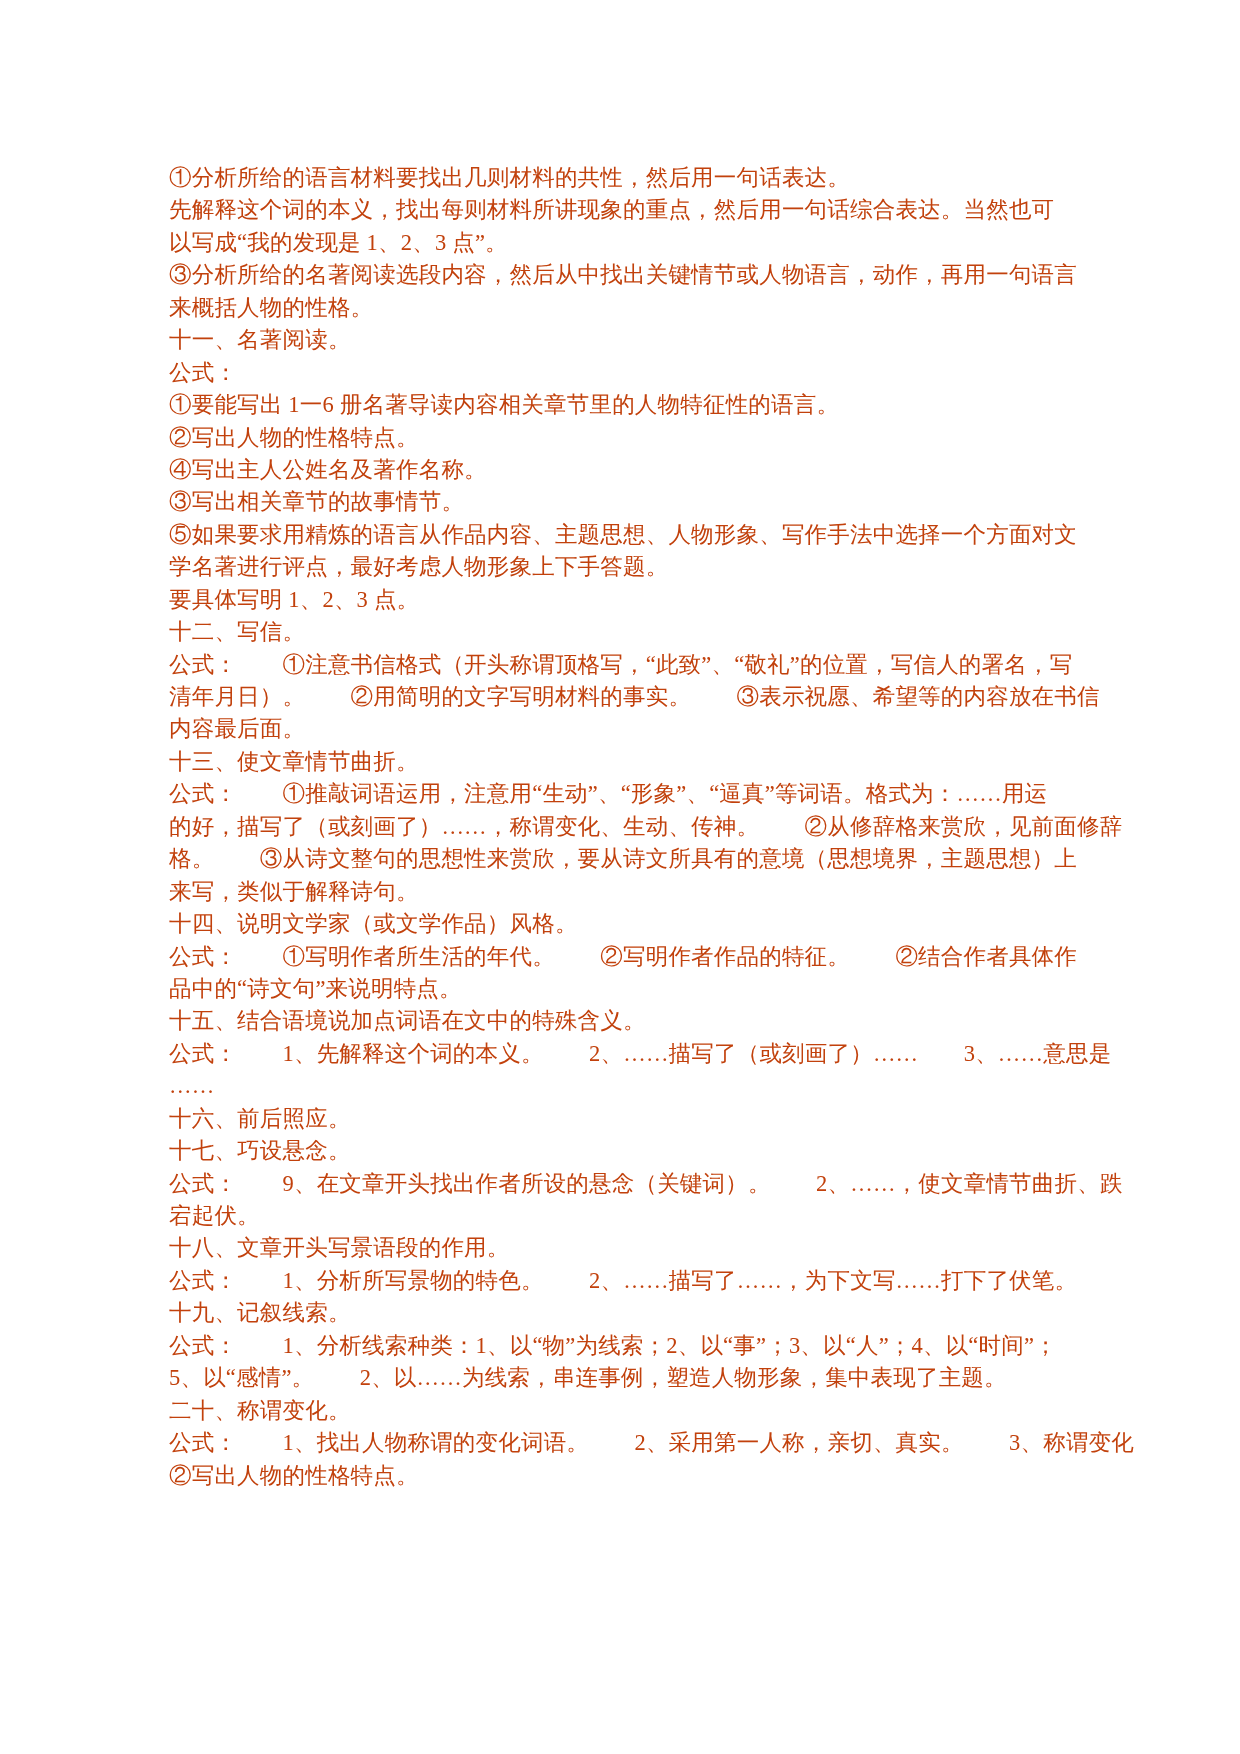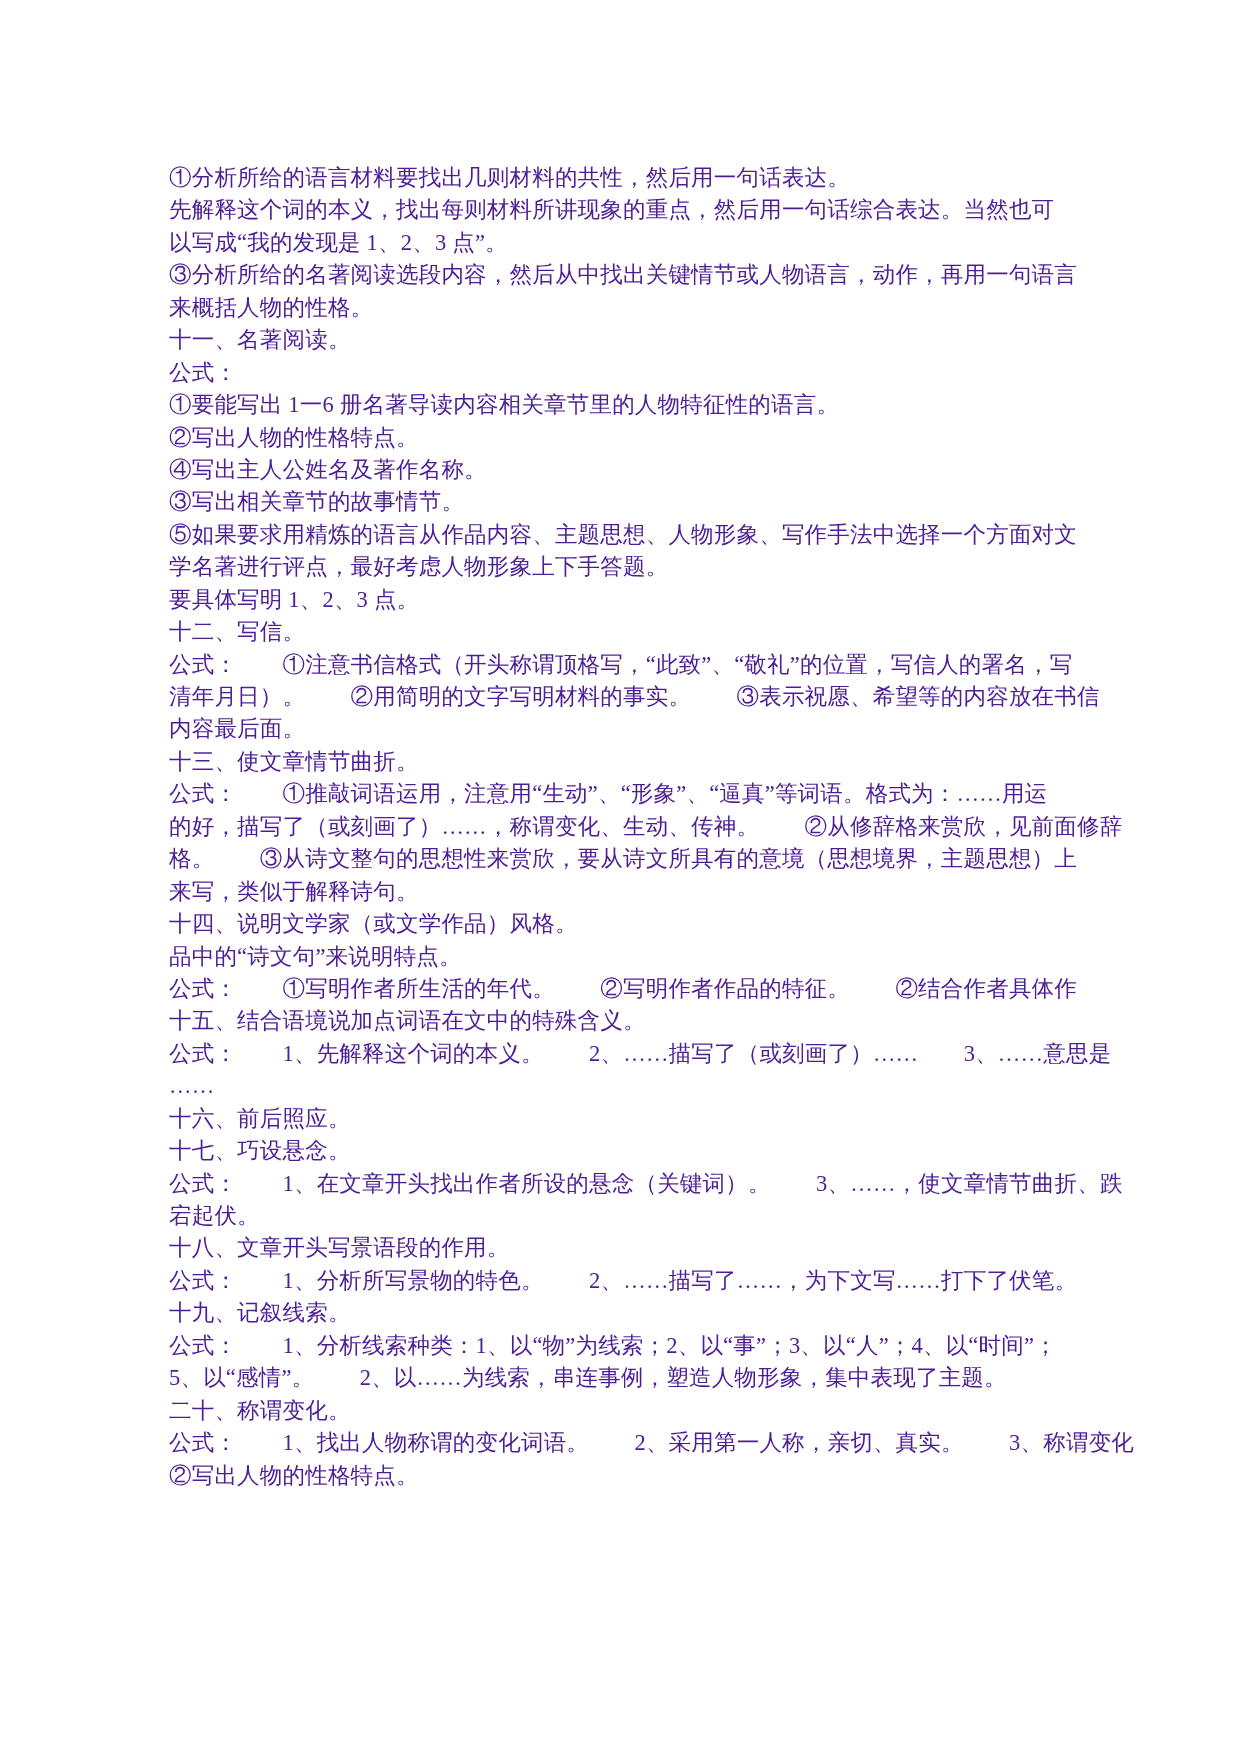--- a/index.html
+++ b/index.html
@@ -32,7 +32,7 @@
     height: 32.45px;
     line-height: 32.45px;
     font-size: 22.5px;
-    color: #4c1d95;
+    color: #c2410c;
     white-space: pre;
     letter-spacing: 0.2px;
   }

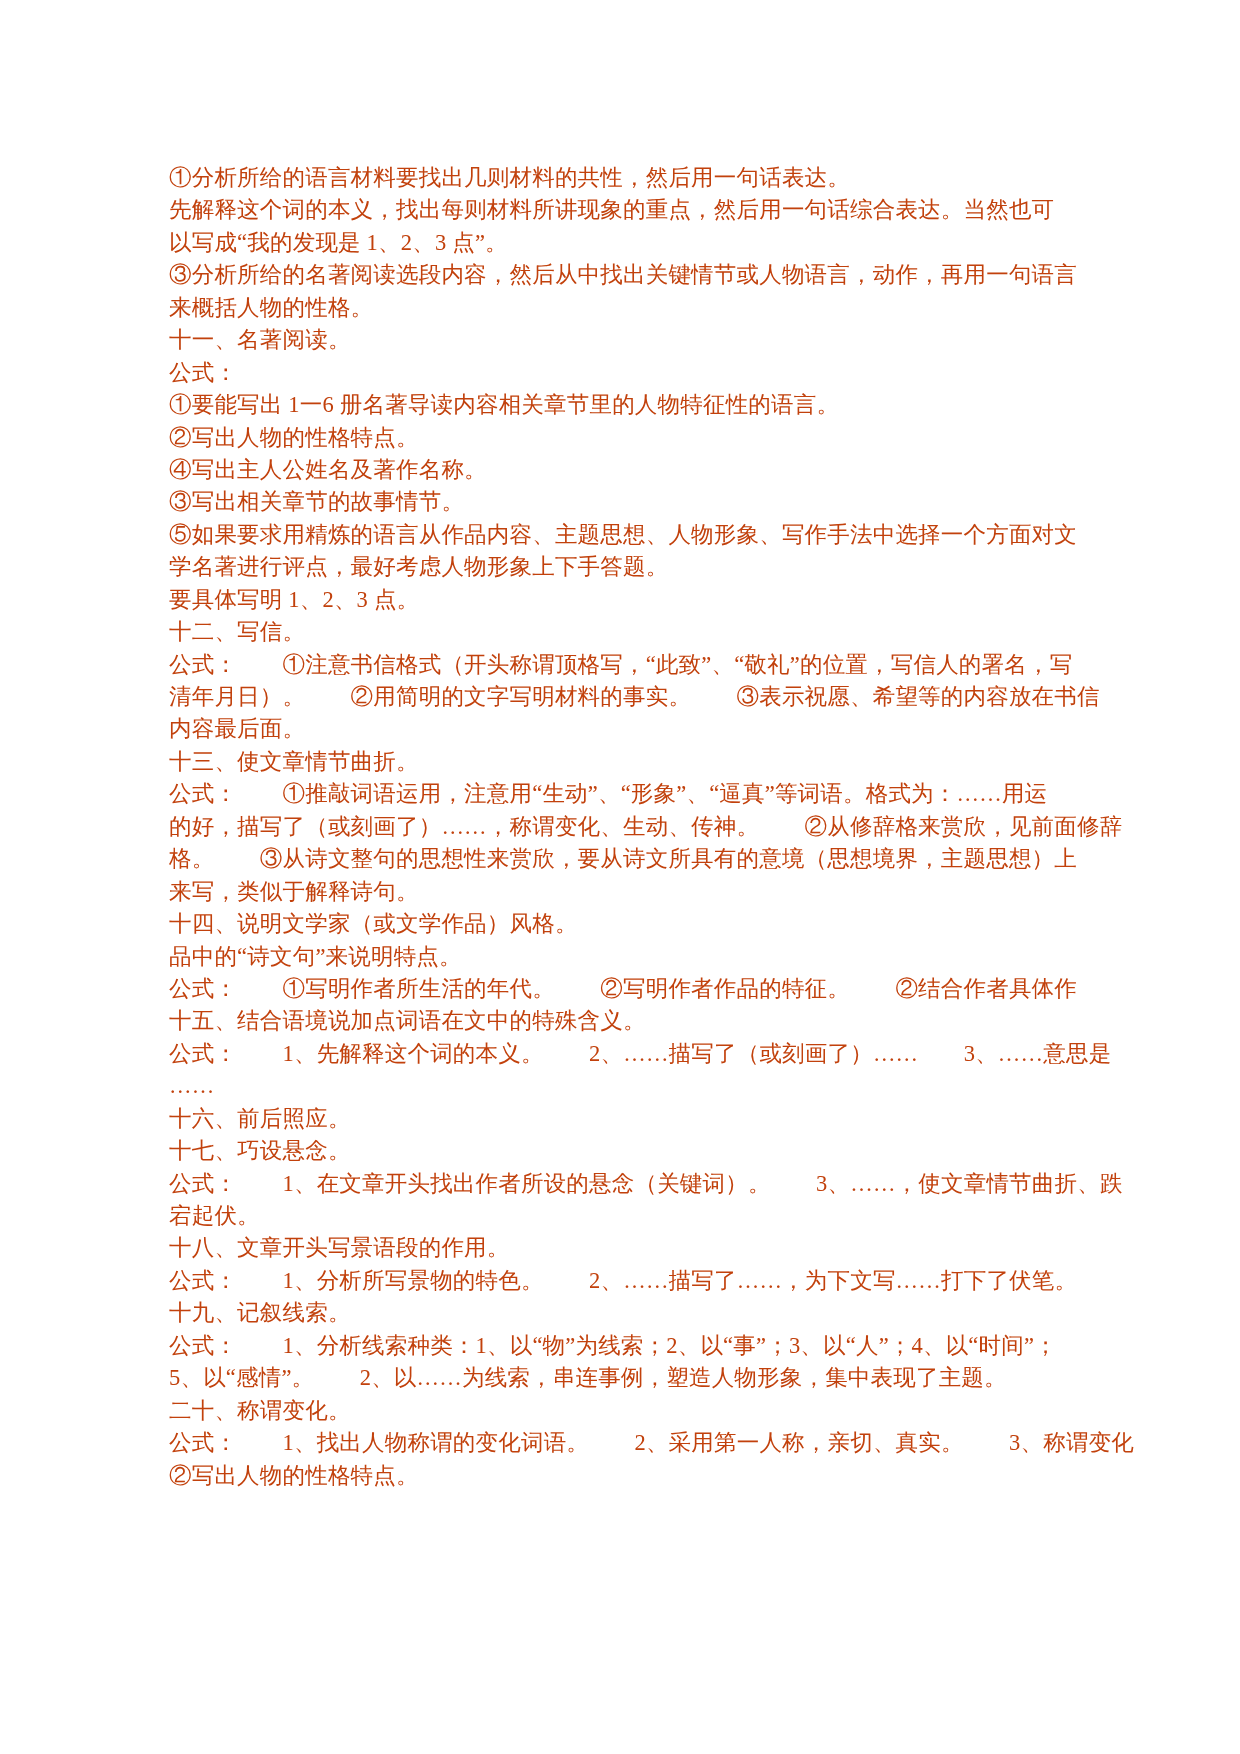--- a/index.html
+++ b/index.html
@@ -66,8 +66,8 @@
     <div class="line">格。　　③从诗文整句的思想性来赏欣，要从诗文所具有的意境（思想境界，主题思想）上</div>
     <div class="line">来写，类似于解释诗句。</div>
     <div class="line">十四、说明文学家（或文学作品）风格。</div>
+    <div class="line">公式：　　①写明作者所生活的年代。　　②写明作者作品的特征。　　②结合作者具体作</div>
     <div class="line">品中的“诗文句”来说明特点。</div>
-    <div class="line">公式：　　①写明作者所生活的年代。　　②写明作者作品的特征。　　②结合作者具体作</div>
     <div class="line">十五、结合语境说加点词语在文中的特殊含义。</div>
     <div class="line">公式：　　1、先解释这个词的本义。　　2、……描写了（或刻画了）……　　3、……意思是</div>
     <div class="line">……</div>

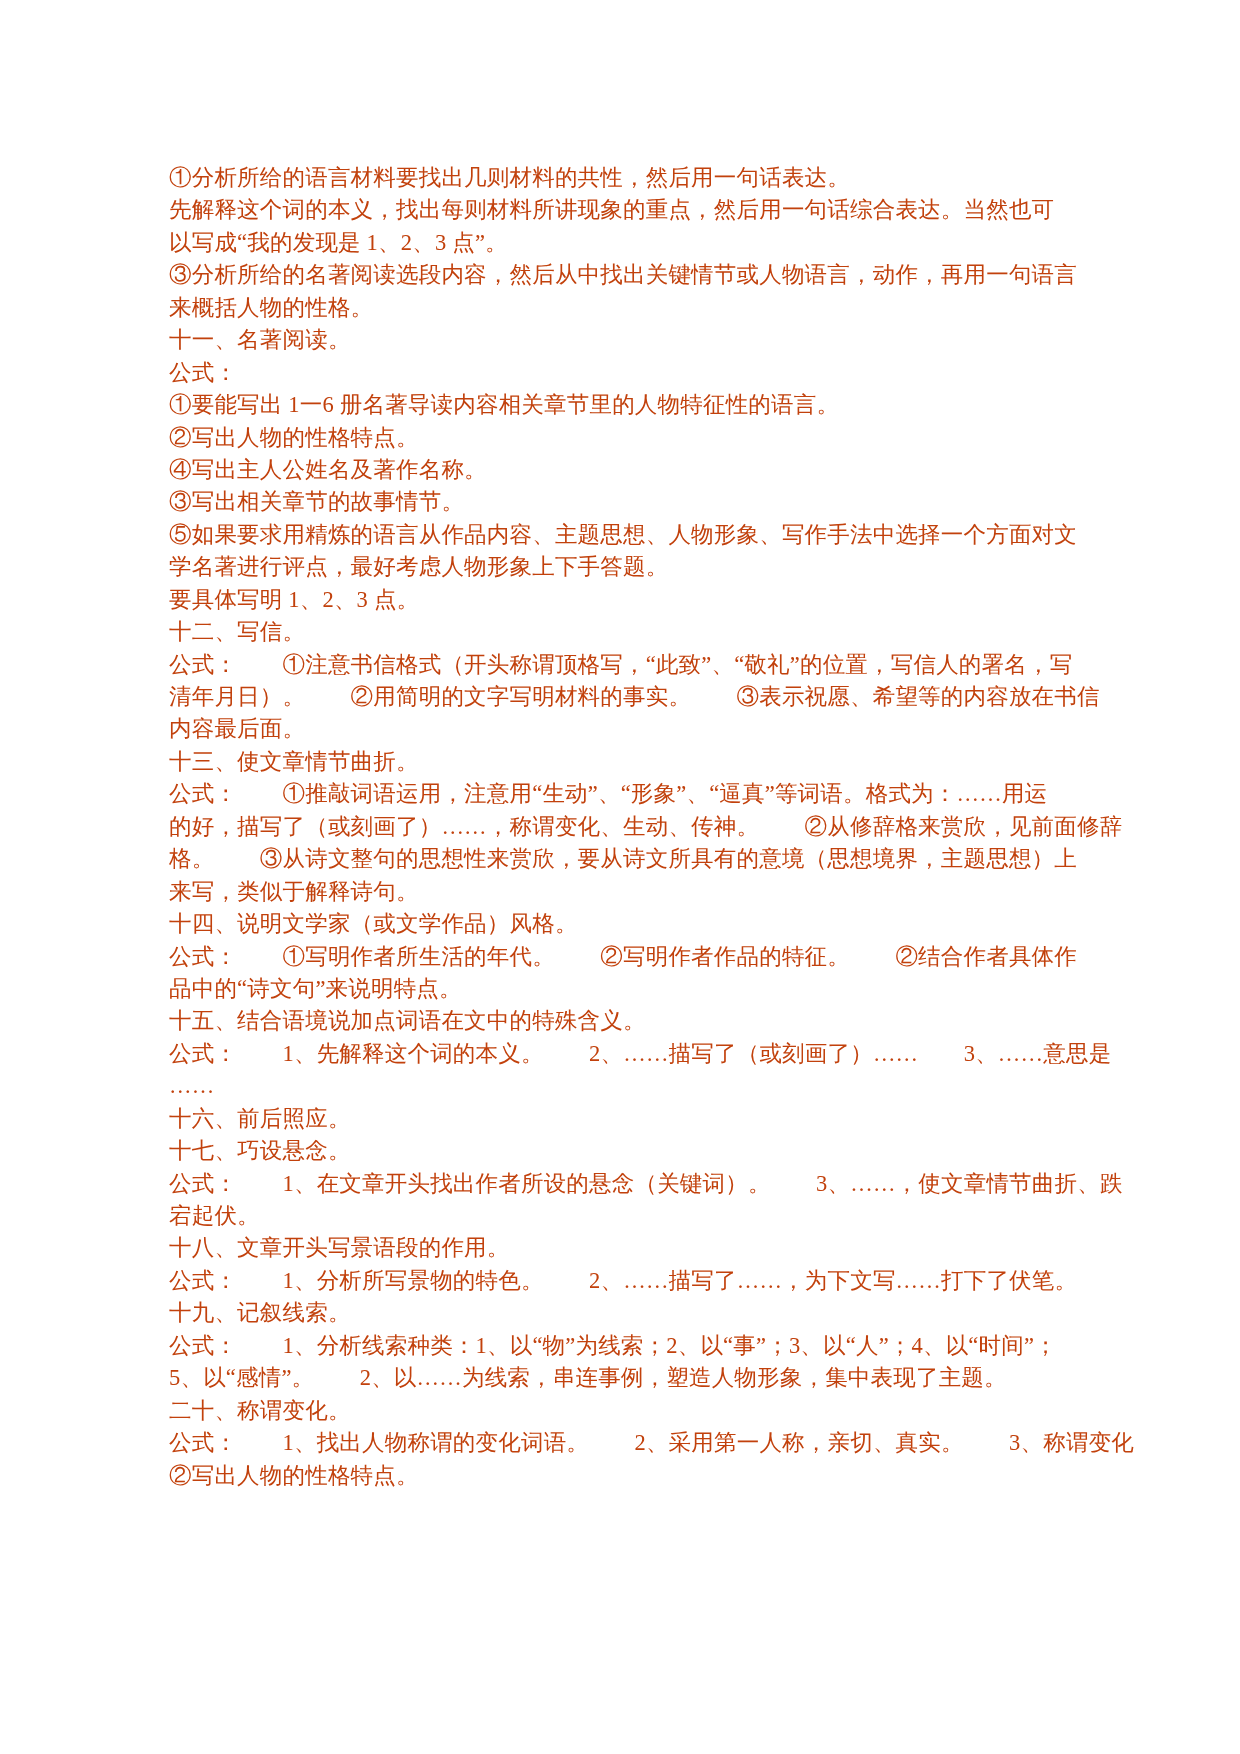--- a/index.html
+++ b/index.html
@@ -73,7 +73,7 @@
     <div class="line">……</div>
     <div class="line">十六、前后照应。</div>
     <div class="line">十七、巧设悬念。</div>
-    <div class="line">公式：　　1、在文章开头找出作者所设的悬念（关键词）。　　3、……，使文章情节曲折、跌</div>
+    <div class="line">公式：　　9、在文章开头找出作者所设的悬念（关键词）。　　2、……，使文章情节曲折、跌</div>
     <div class="line">宕起伏。</div>
     <div class="line">十八、文章开头写景语段的作用。</div>
     <div class="line">公式：　　1、分析所写景物的特色。　　2、……描写了……，为下文写……打下了伏笔。</div>

